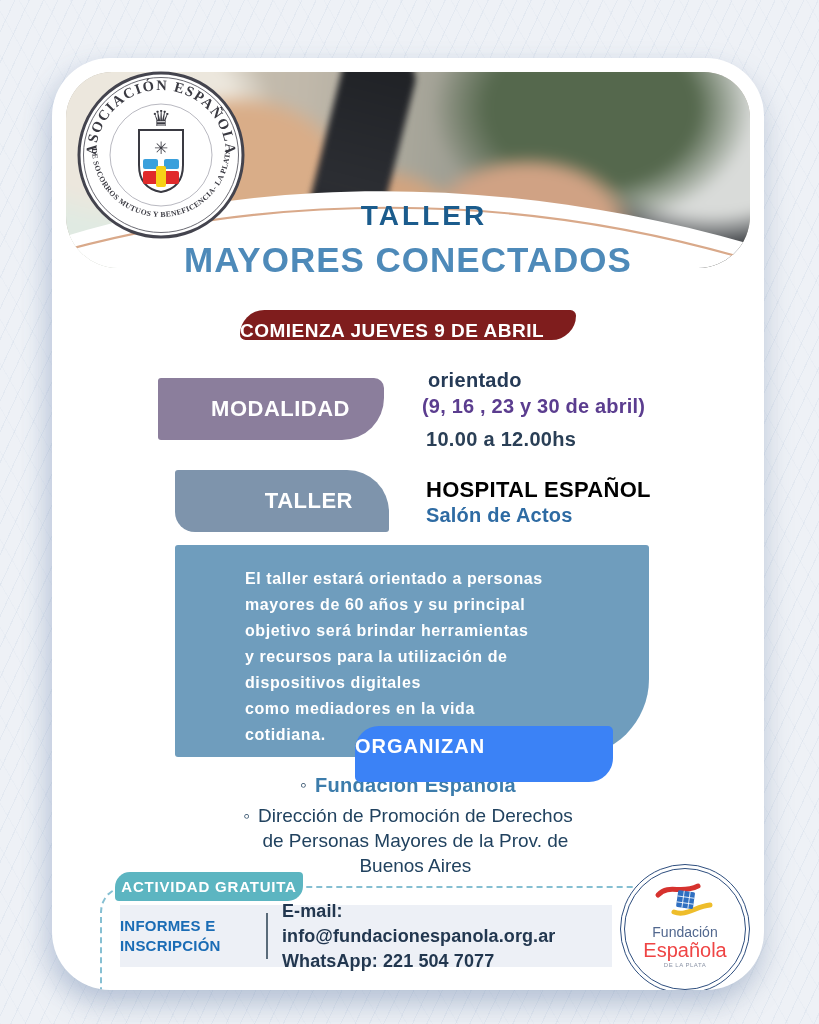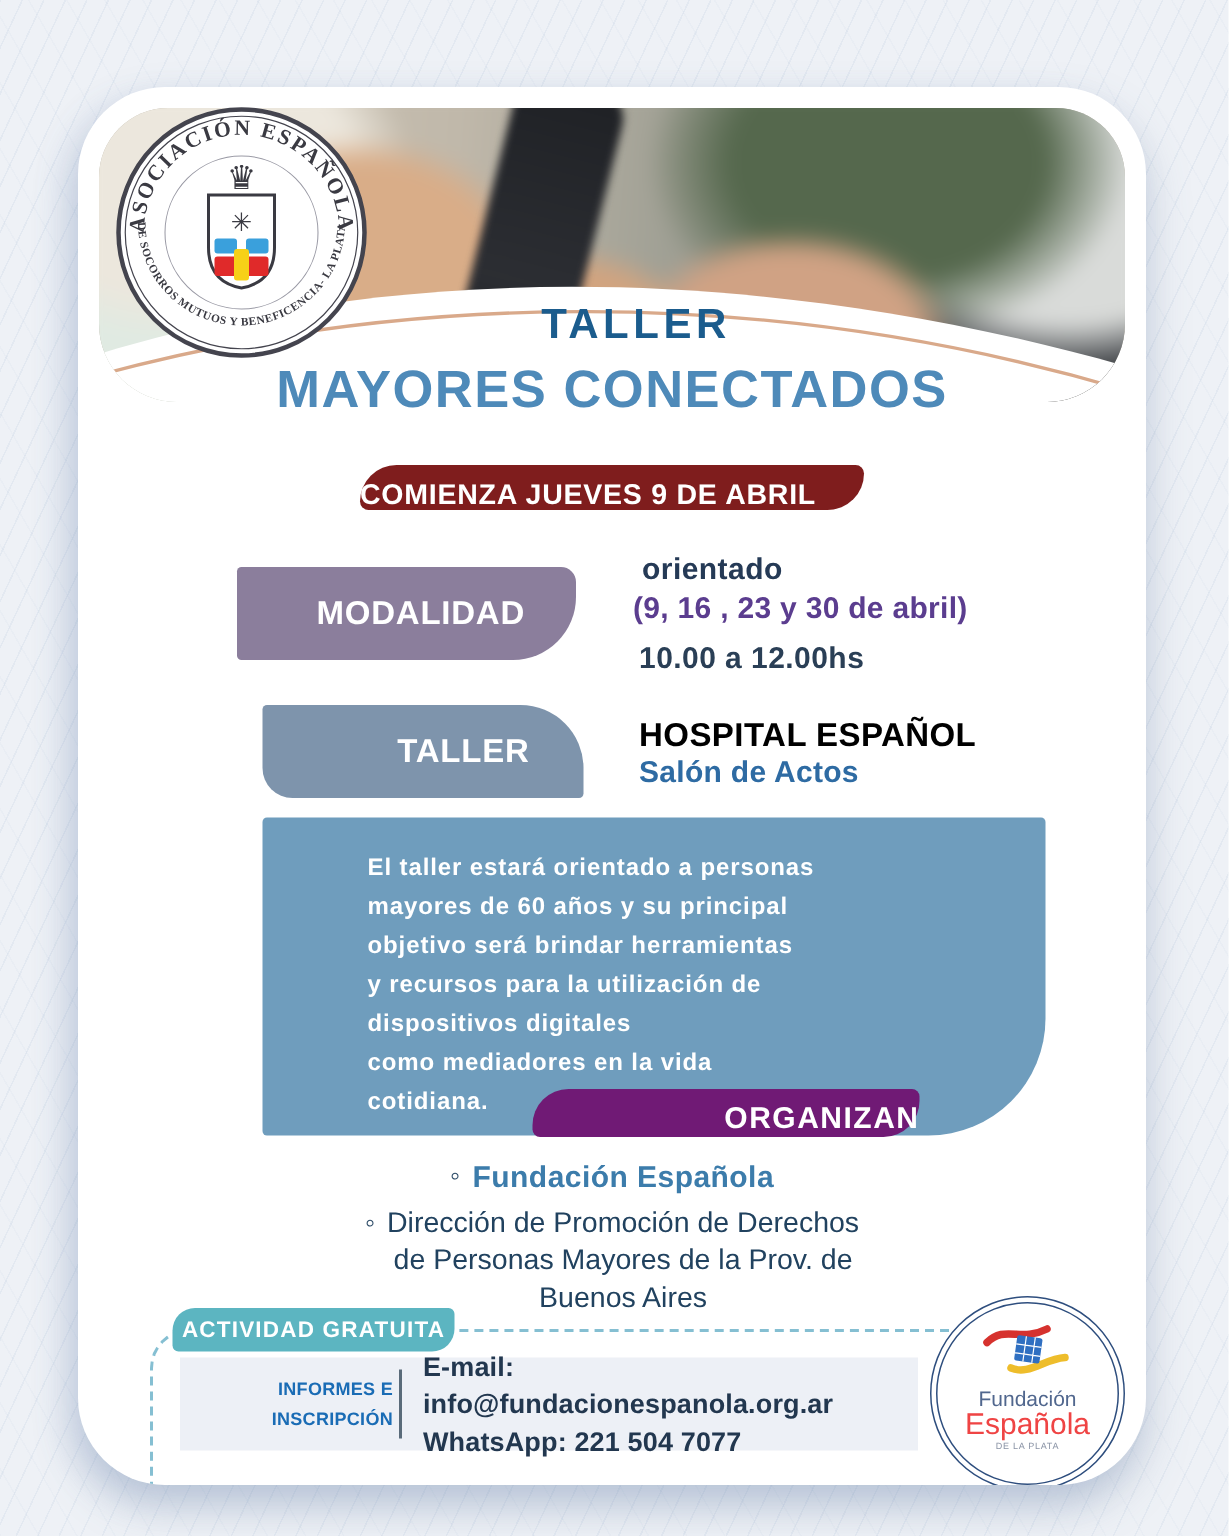--- a/index.html
+++ b/index.html
@@ -72,7 +72,7 @@
   .lug-line2 { position:absolute; left:374px; top:446px; font-size:20px; font-weight:700; color:#2e6ba3; letter-spacing:.2px; }
   
   .info-box {
-    position:absolute; left:123px; top:487px; width:522px; height:212px;
+    position:absolute; left:123px; top:487px; width:474px; height:212px;
     background:#6f9dbd; border-radius:3px 3px 78px 3px;
     padding:21px 26px 0 70px; color:#fff; font-size:16px; font-weight:700;
     letter-spacing:.6px; line-height:26px; white-space:pre-line;

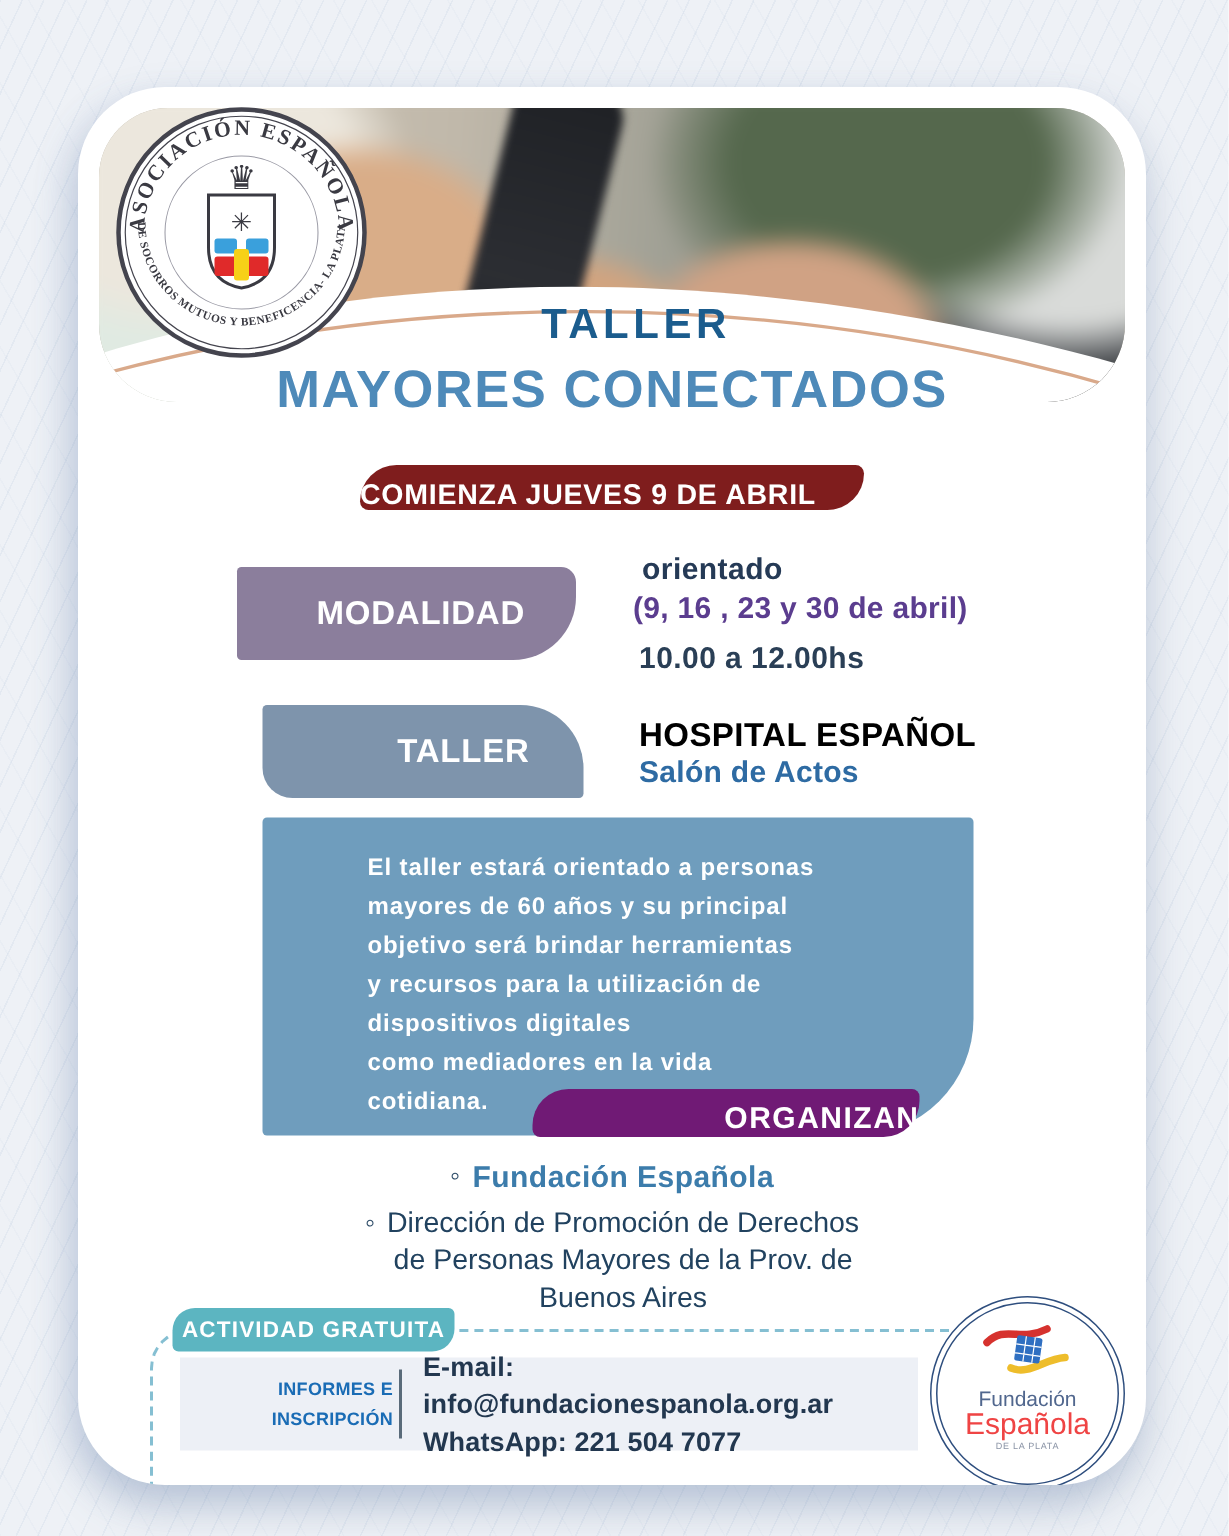--- a/index.html
+++ b/index.html
@@ -78,8 +78,8 @@
     letter-spacing:.6px; line-height:26px; white-space:pre-line;
   }
   .banner-organizan {
-    position:absolute; left:303px; top:668px; width:258px; height:32px; line-height:40px;
-    background:#701a75; color:#fff; text-align:right; font-size:20px; font-weight:700;
+    position:absolute; left:303px; top:668px; width:258px; height:56px; line-height:40px;
+    background:#3b82f6; color:#fff; text-align:left; font-size:20px; font-weight:700;
     letter-spacing:1px; border-radius:24px 5px 24px 5px; z-index:3;
   }
   

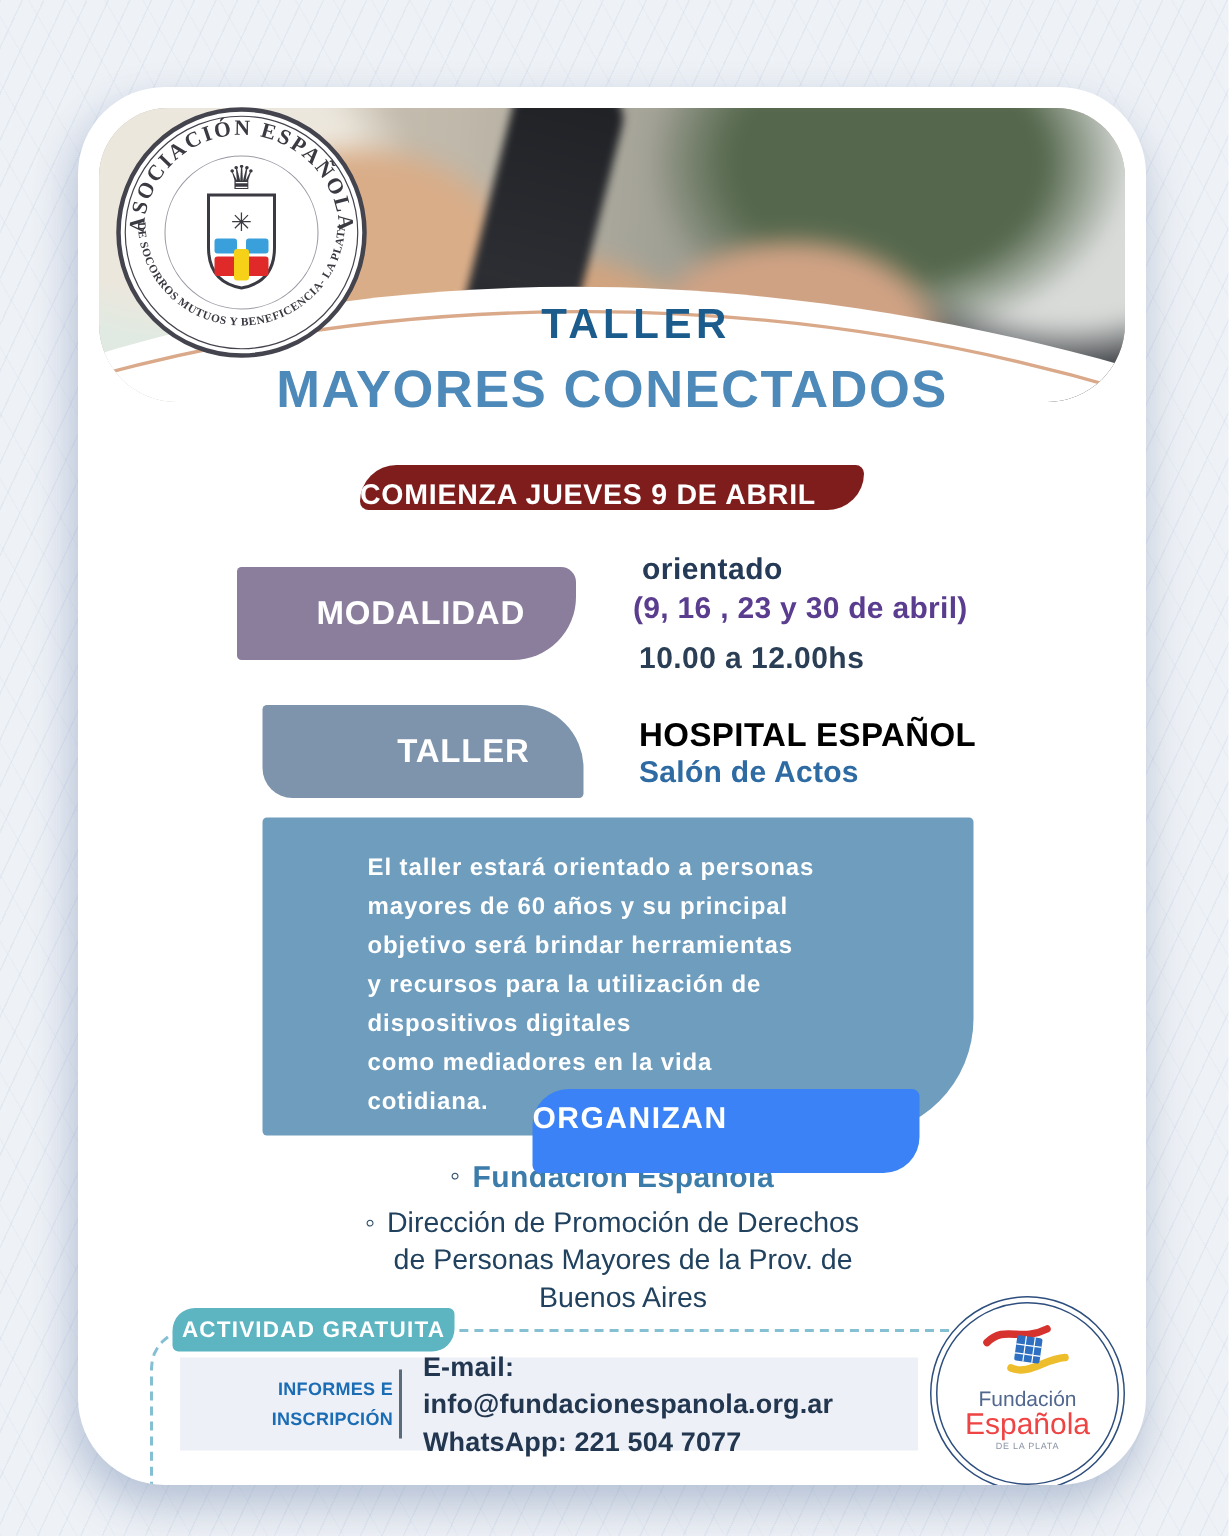--- a/index.html
+++ b/index.html
@@ -102,8 +102,8 @@
     position:absolute; left:68px; top:847px; width:492px; height:62px;
     background:#edf0f6; display:flex; align-items:center; z-index:2;
   }
-  .contact-label { width:146px; text-align:right; color:#1a6cb5; font-weight:700;
-    font-size:12px; line-height:20px; letter-spacing:.2px; }
+  .contact-label { width:146px; text-align:left; color:#1a6cb5; font-weight:700;
+    font-size:15px; line-height:20px; letter-spacing:.2px; }
   .contact-div { width:2px; height:46px; background:#5a6b7a; margin:0 14px 0 4px; }
   .contact-info { color:#22374f; font-size:18px; line-height:25px; font-weight:700; letter-spacing:.1px; }
   

